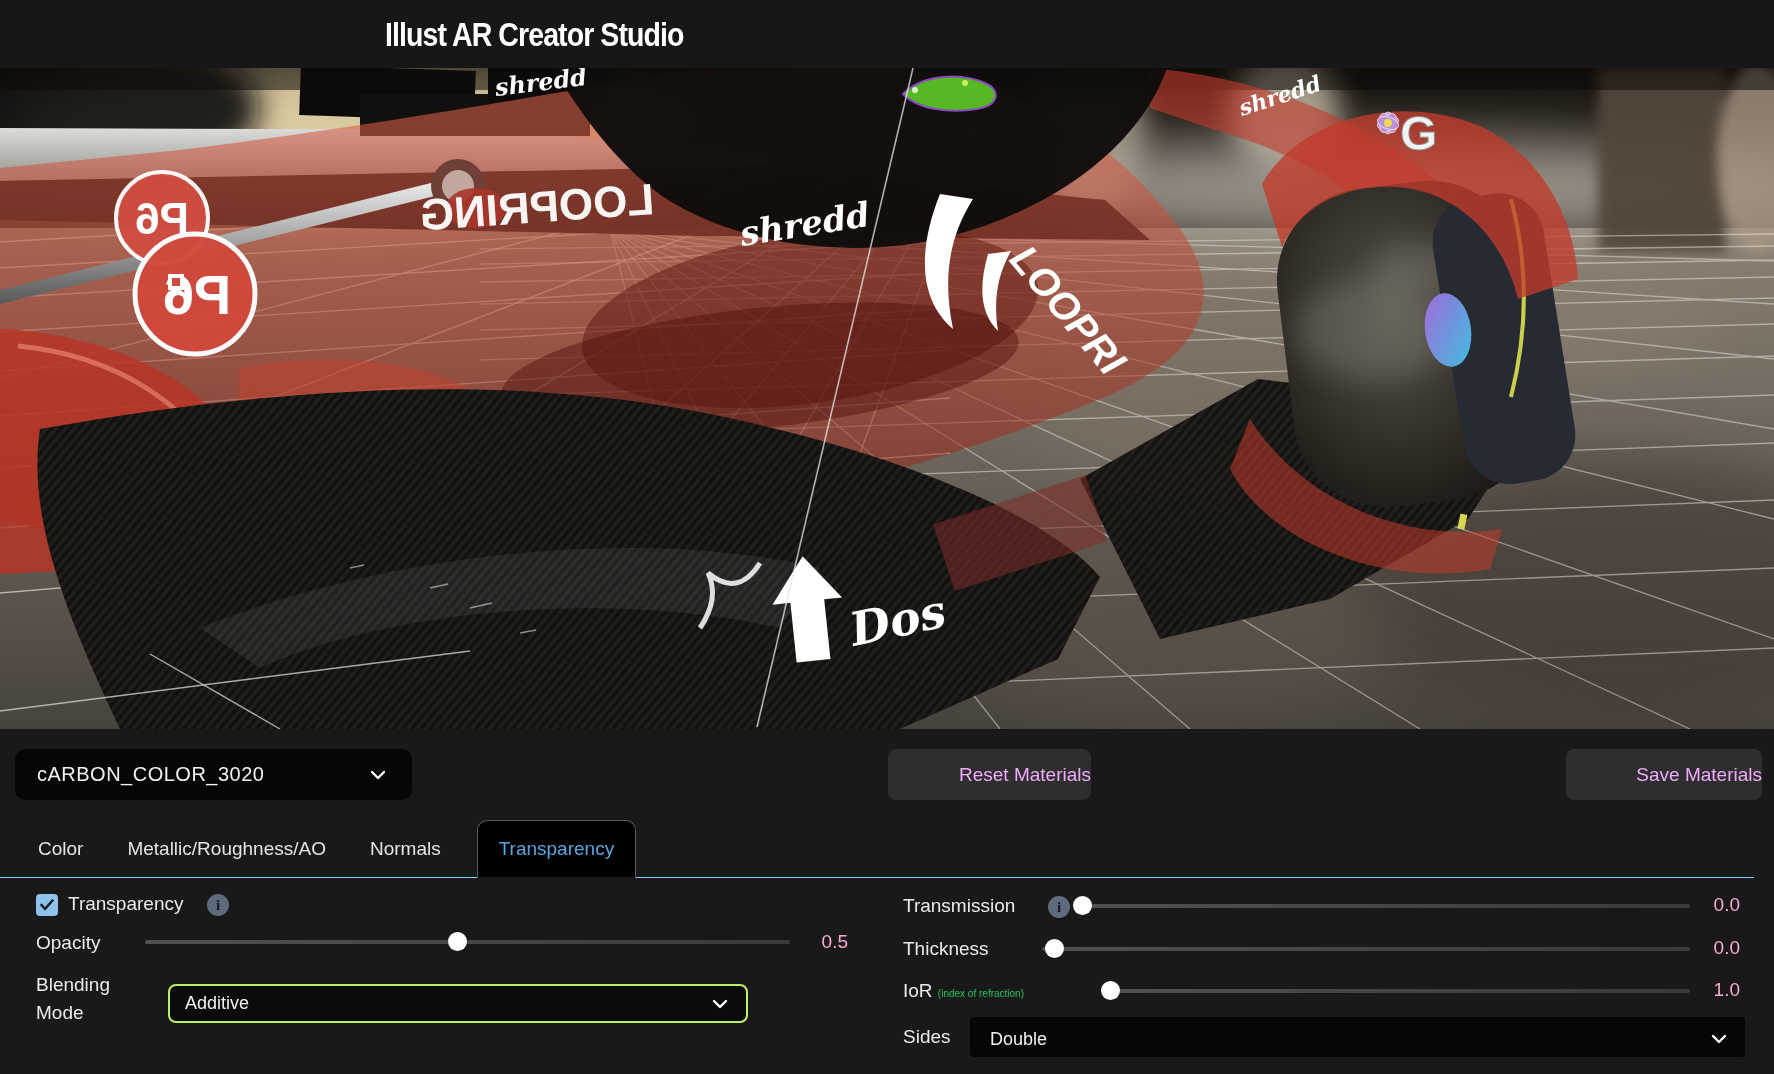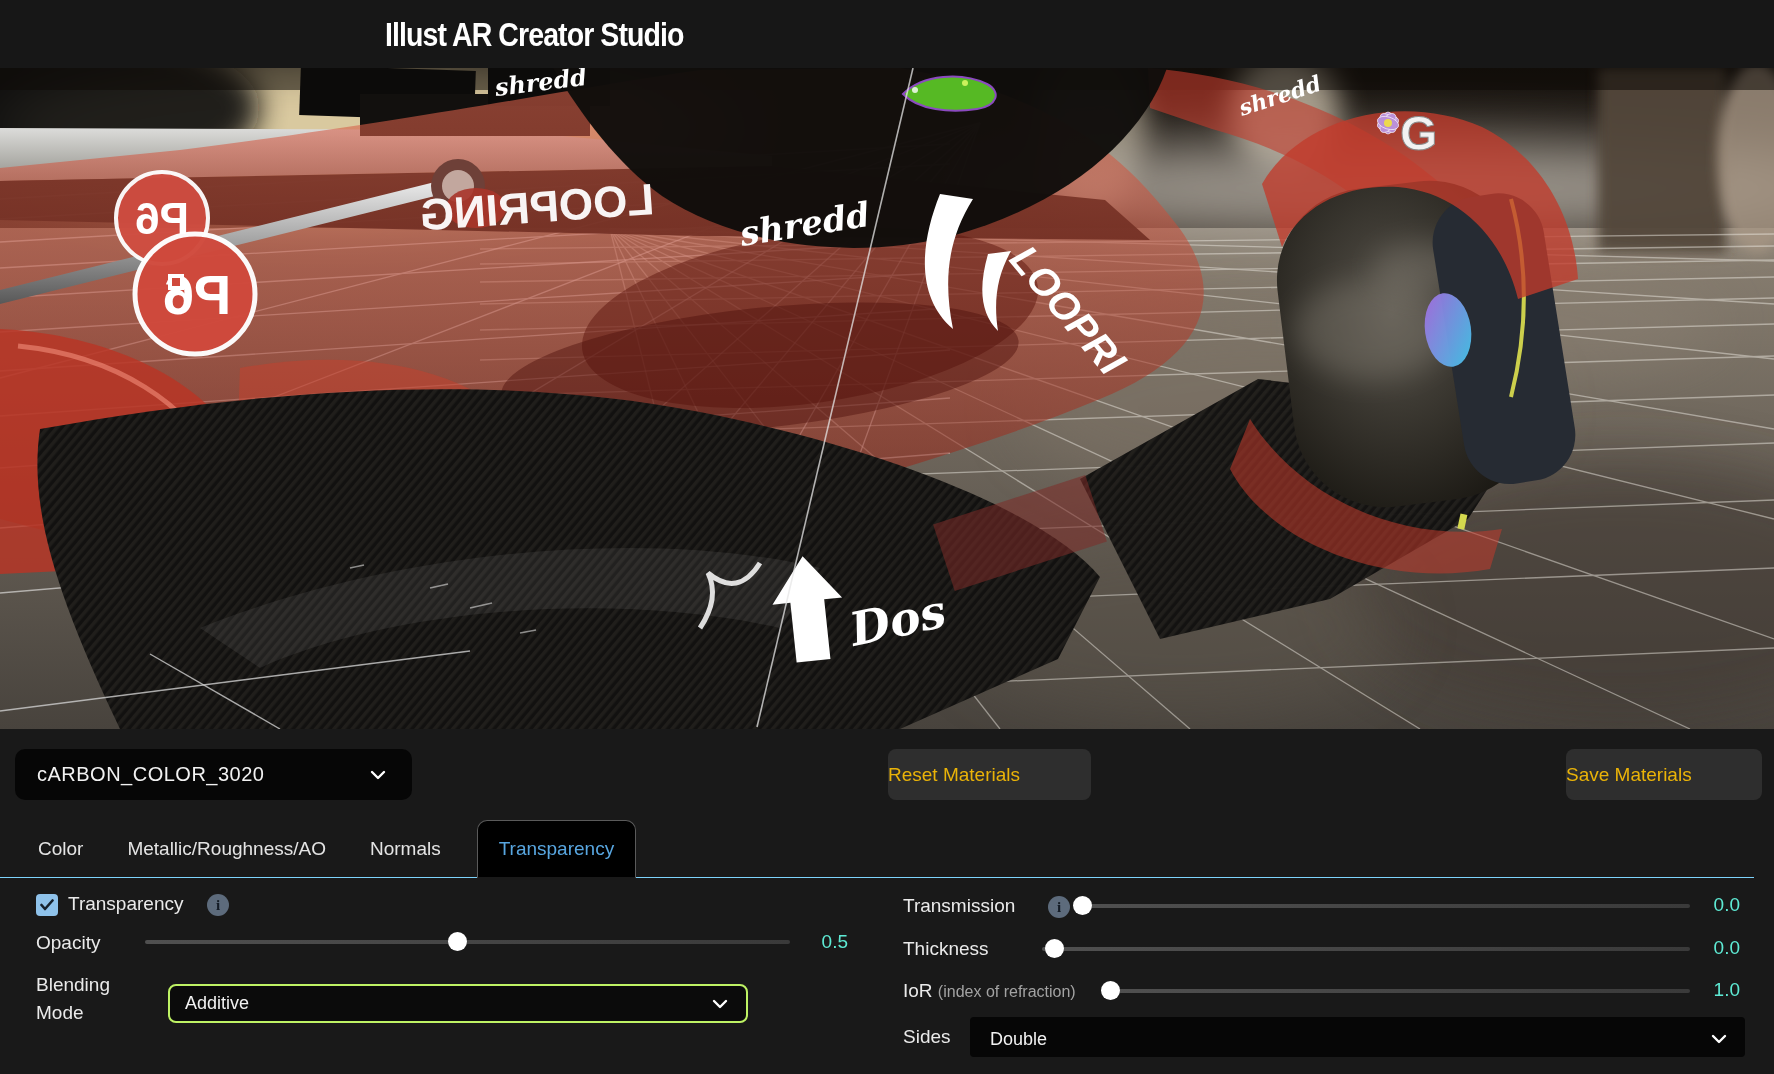--- a/index.html
+++ b/index.html
@@ -21,8 +21,8 @@
   #panel { position:absolute; left:0; top:729px; width:1774px; height:345px; background:#191919; }
   .btn {
     position:absolute; height:51px; background:#2e2e2e; border:none; border-radius:8px;
-    color:#eab308; font-size:19px; font-family:"Liberation Sans", sans-serif; cursor:pointer;
-    display:flex; align-items:center; justify-content:flex-start;
+    color:#f0abfc; font-size:19px; font-family:"Liberation Sans", sans-serif; cursor:pointer;
+    display:flex; align-items:center; justify-content:flex-end;
   }
   .select {
     position:absolute; background:#060606; border-radius:10px; display:flex; align-items:center;

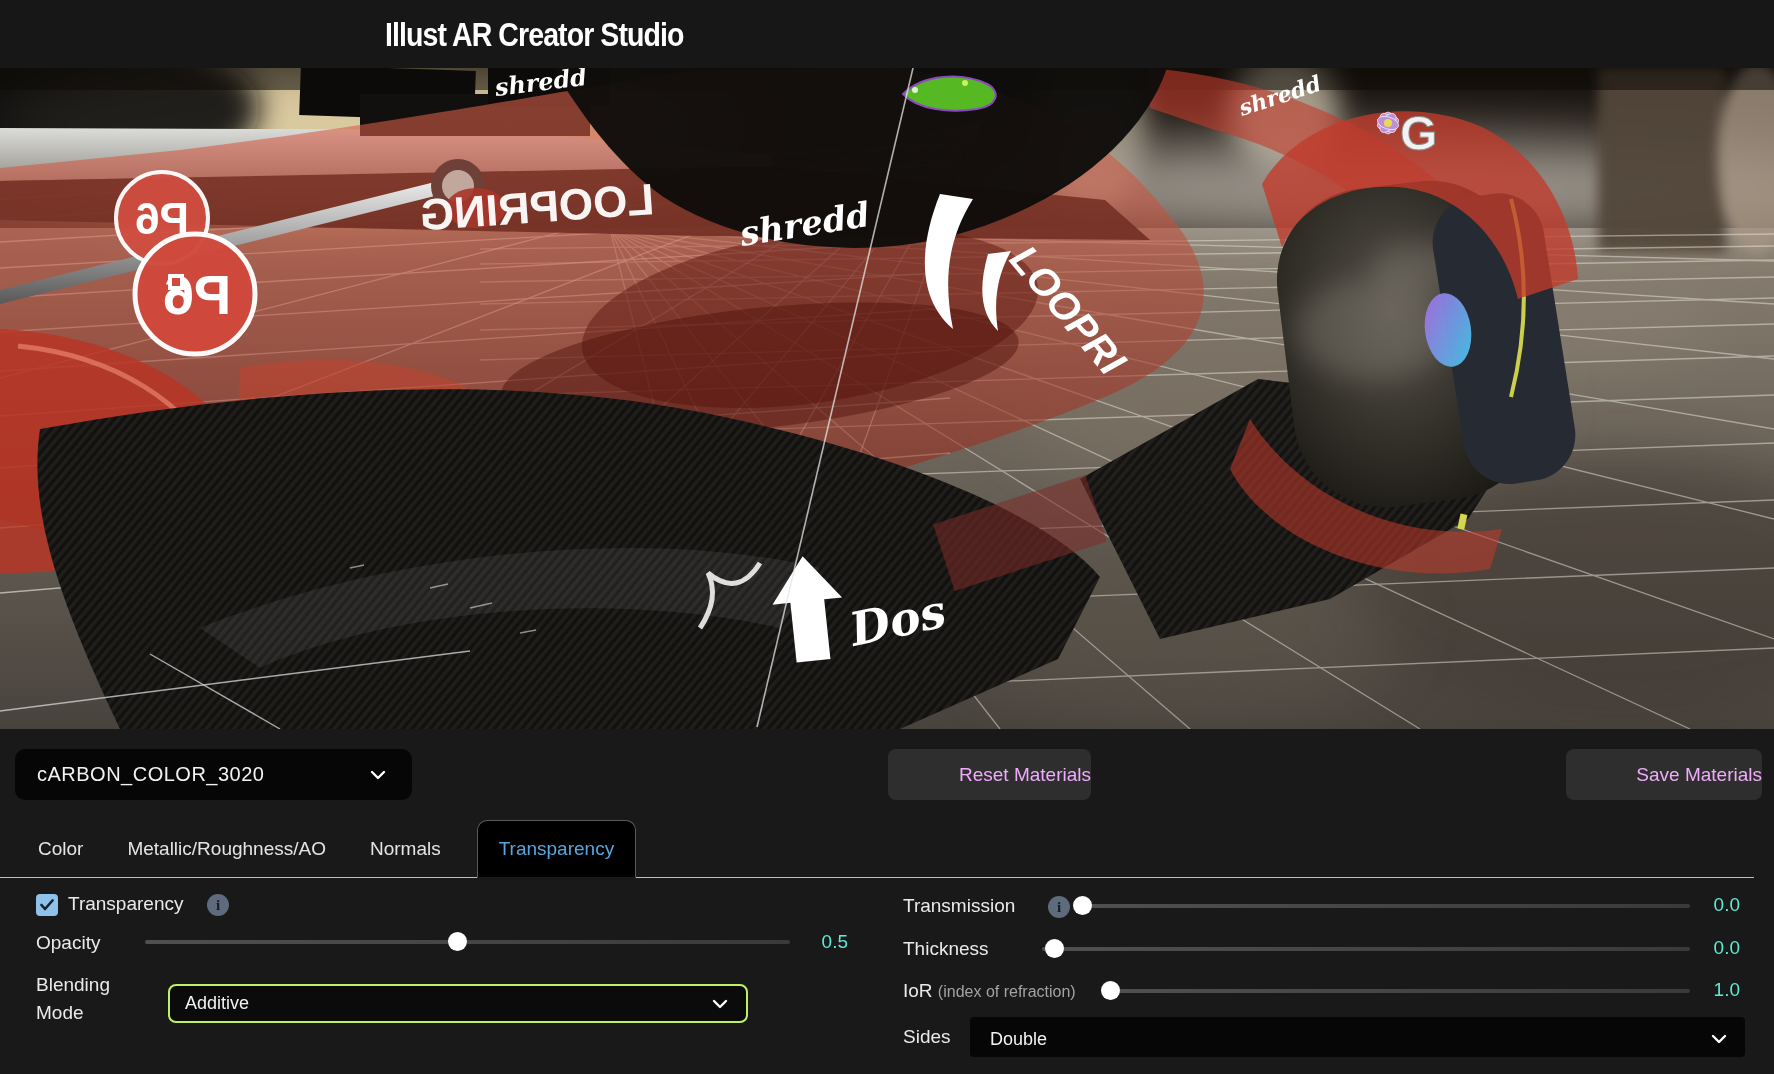--- a/index.html
+++ b/index.html
@@ -47,7 +47,7 @@
   }
   
   .ctl-label { position:absolute; font-size:19px; color:#eaeaea; }
-  .ctl-value { position:absolute; font-size:19px; color:#5eead4; text-align:right; }
+  .ctl-value { position:absolute; font-size:19px; color:#f9a8d4; text-align:right; }
   .checkbox {
     position:absolute; width:22px; height:22px; border-radius:4px; background:#8fc2ea; cursor:pointer;
     display:flex; align-items:center; justify-content:center;

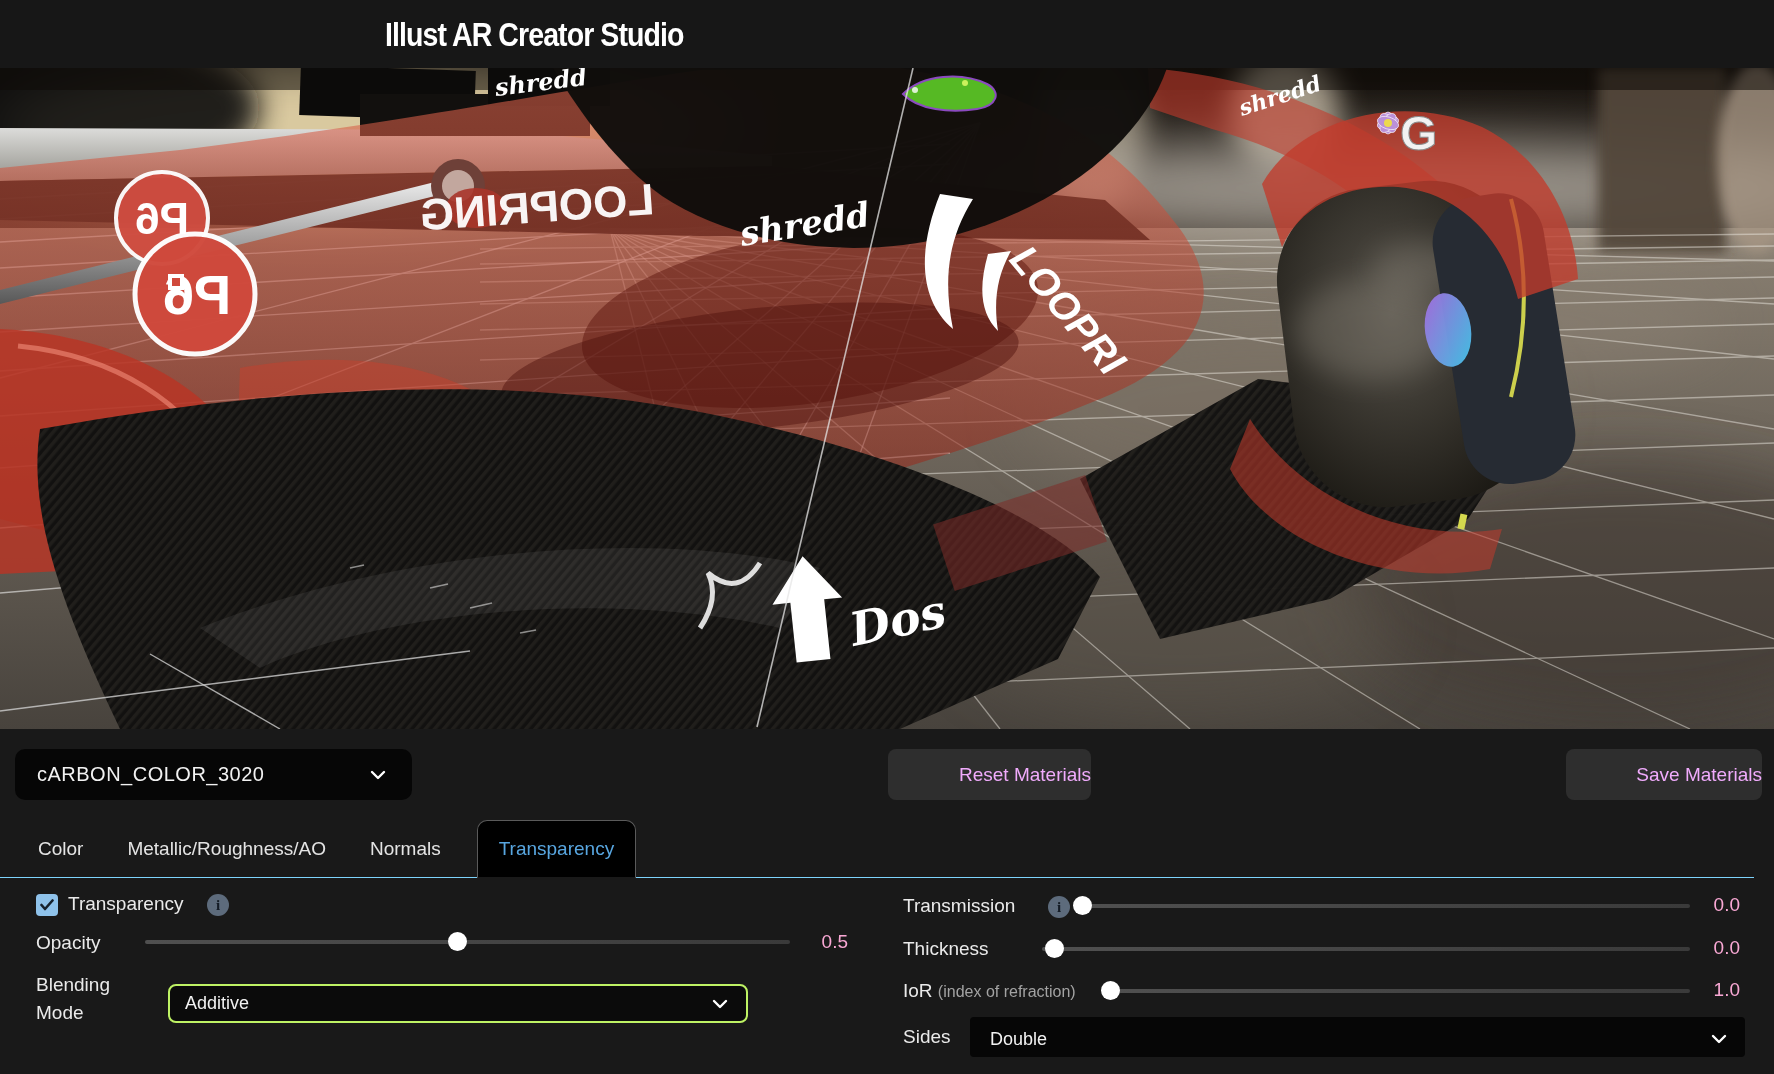--- a/index.html
+++ b/index.html
@@ -353,7 +353,7 @@
 
     <div class="ctl-label" style="left:903px; top:251px;">
       <span>IoR</span>
-      <span style="font-size:16px; color:#a3a3a3;">(index of refraction)</span>
+      <span style="font-size:10px; color:#22c55e;">(index of refraction)</span>
     </div>
     <div class="slider" style="left:1110px; top:252px; width:580px;">
       <div class="track"></div>

